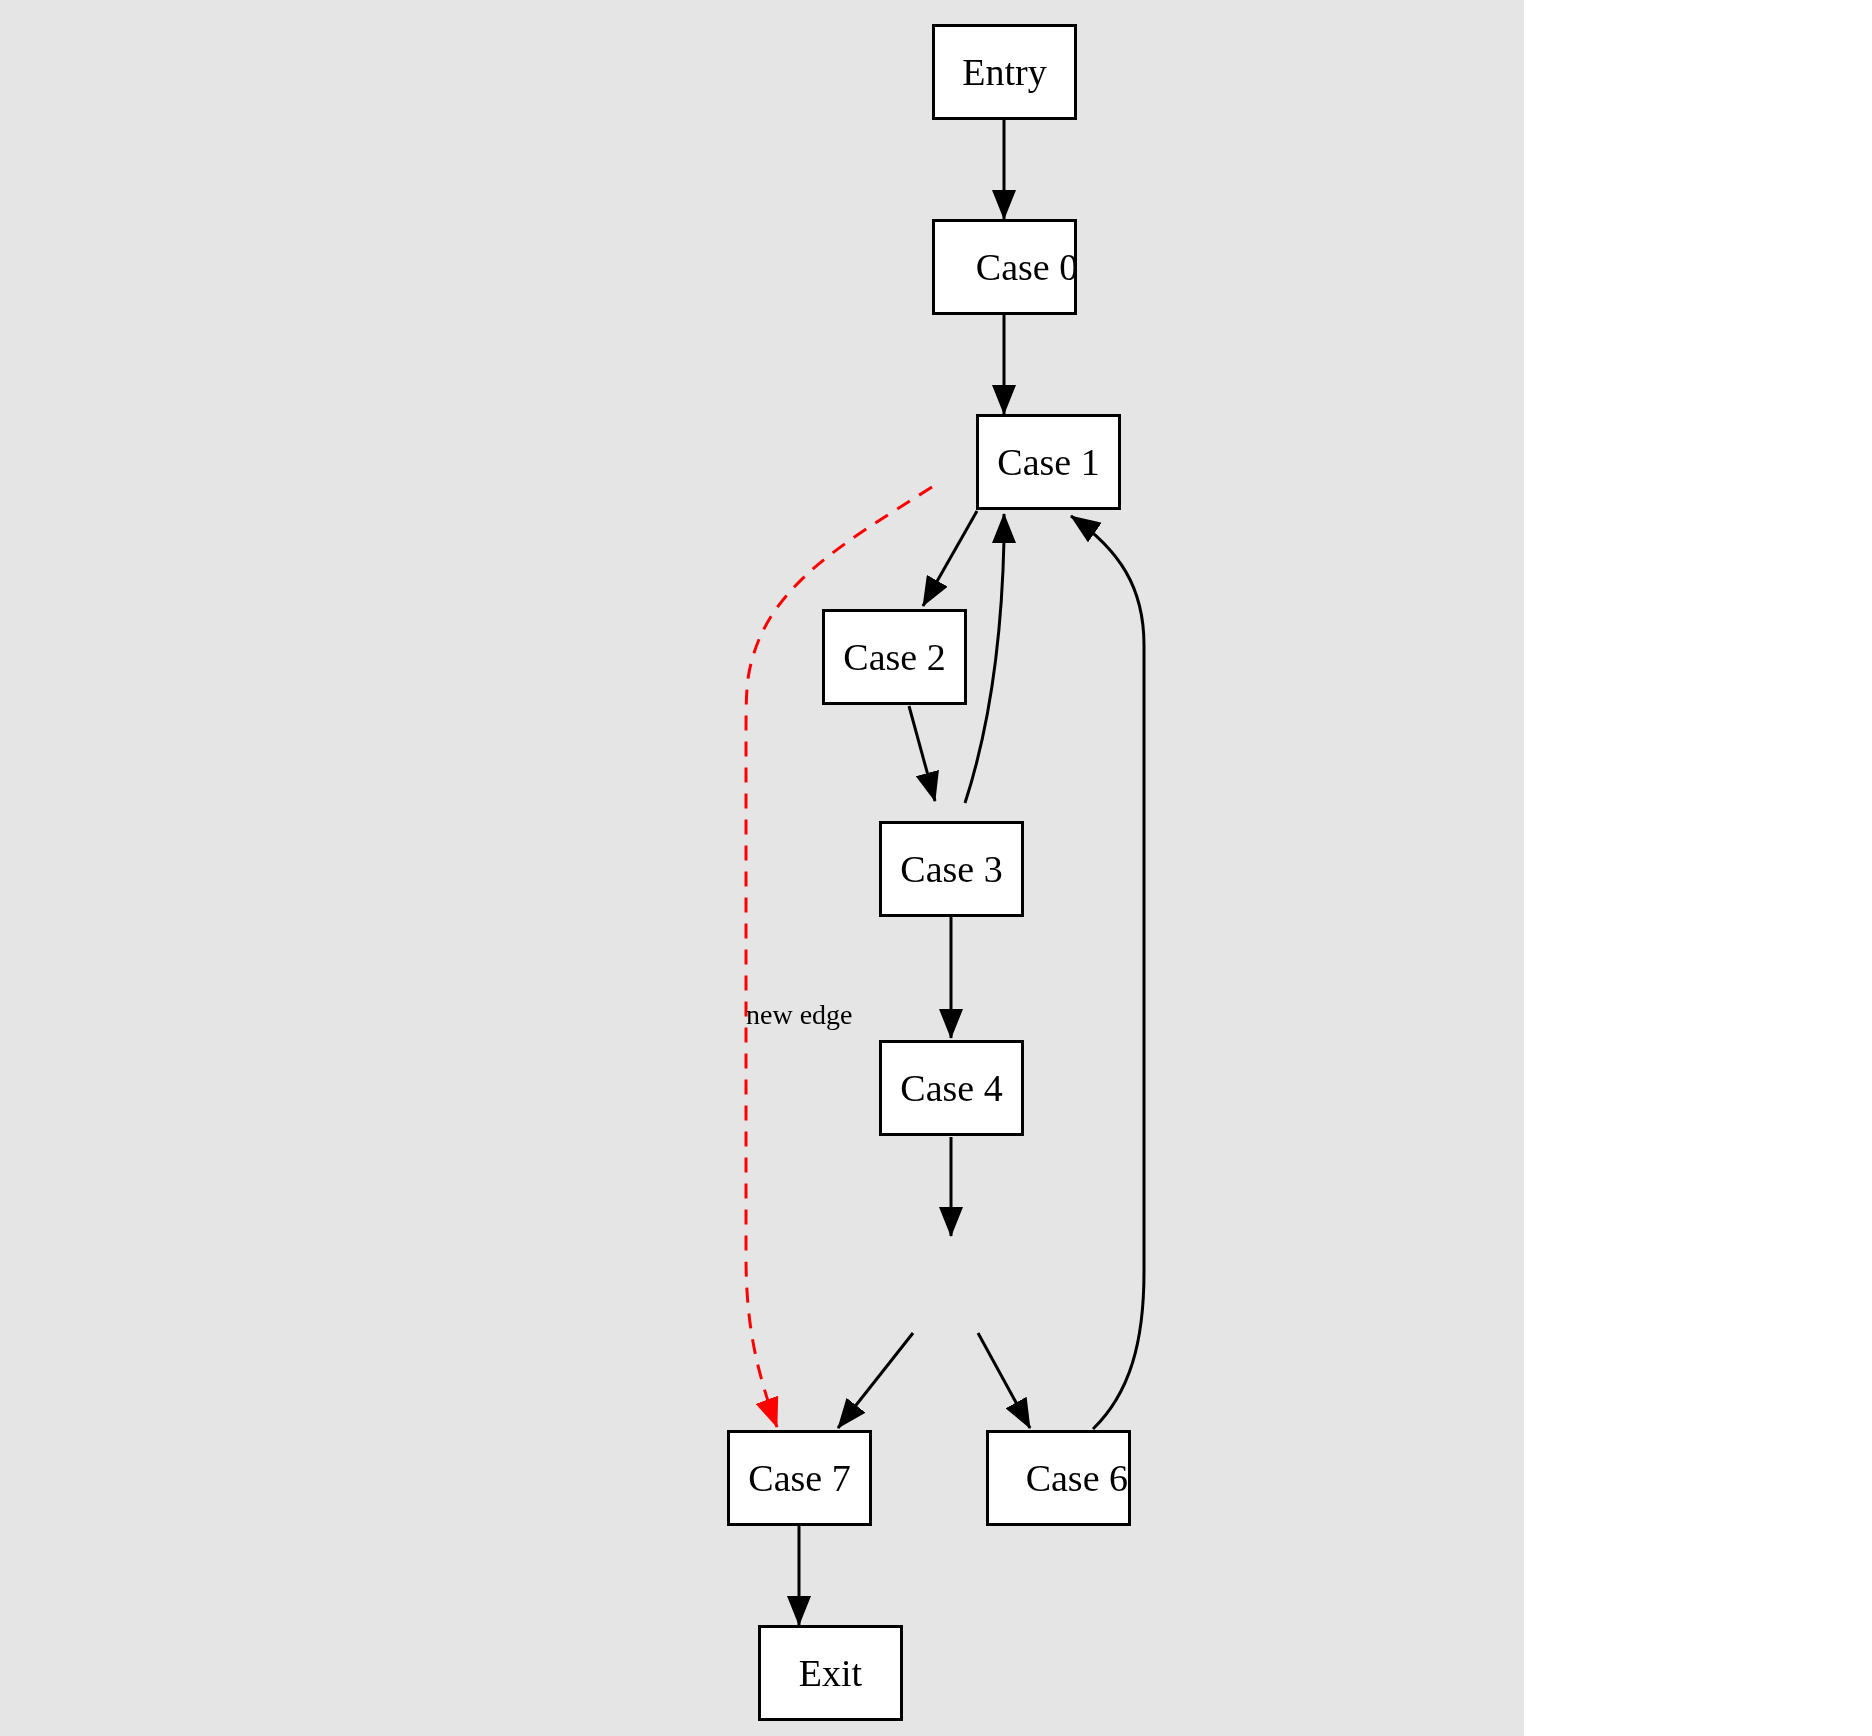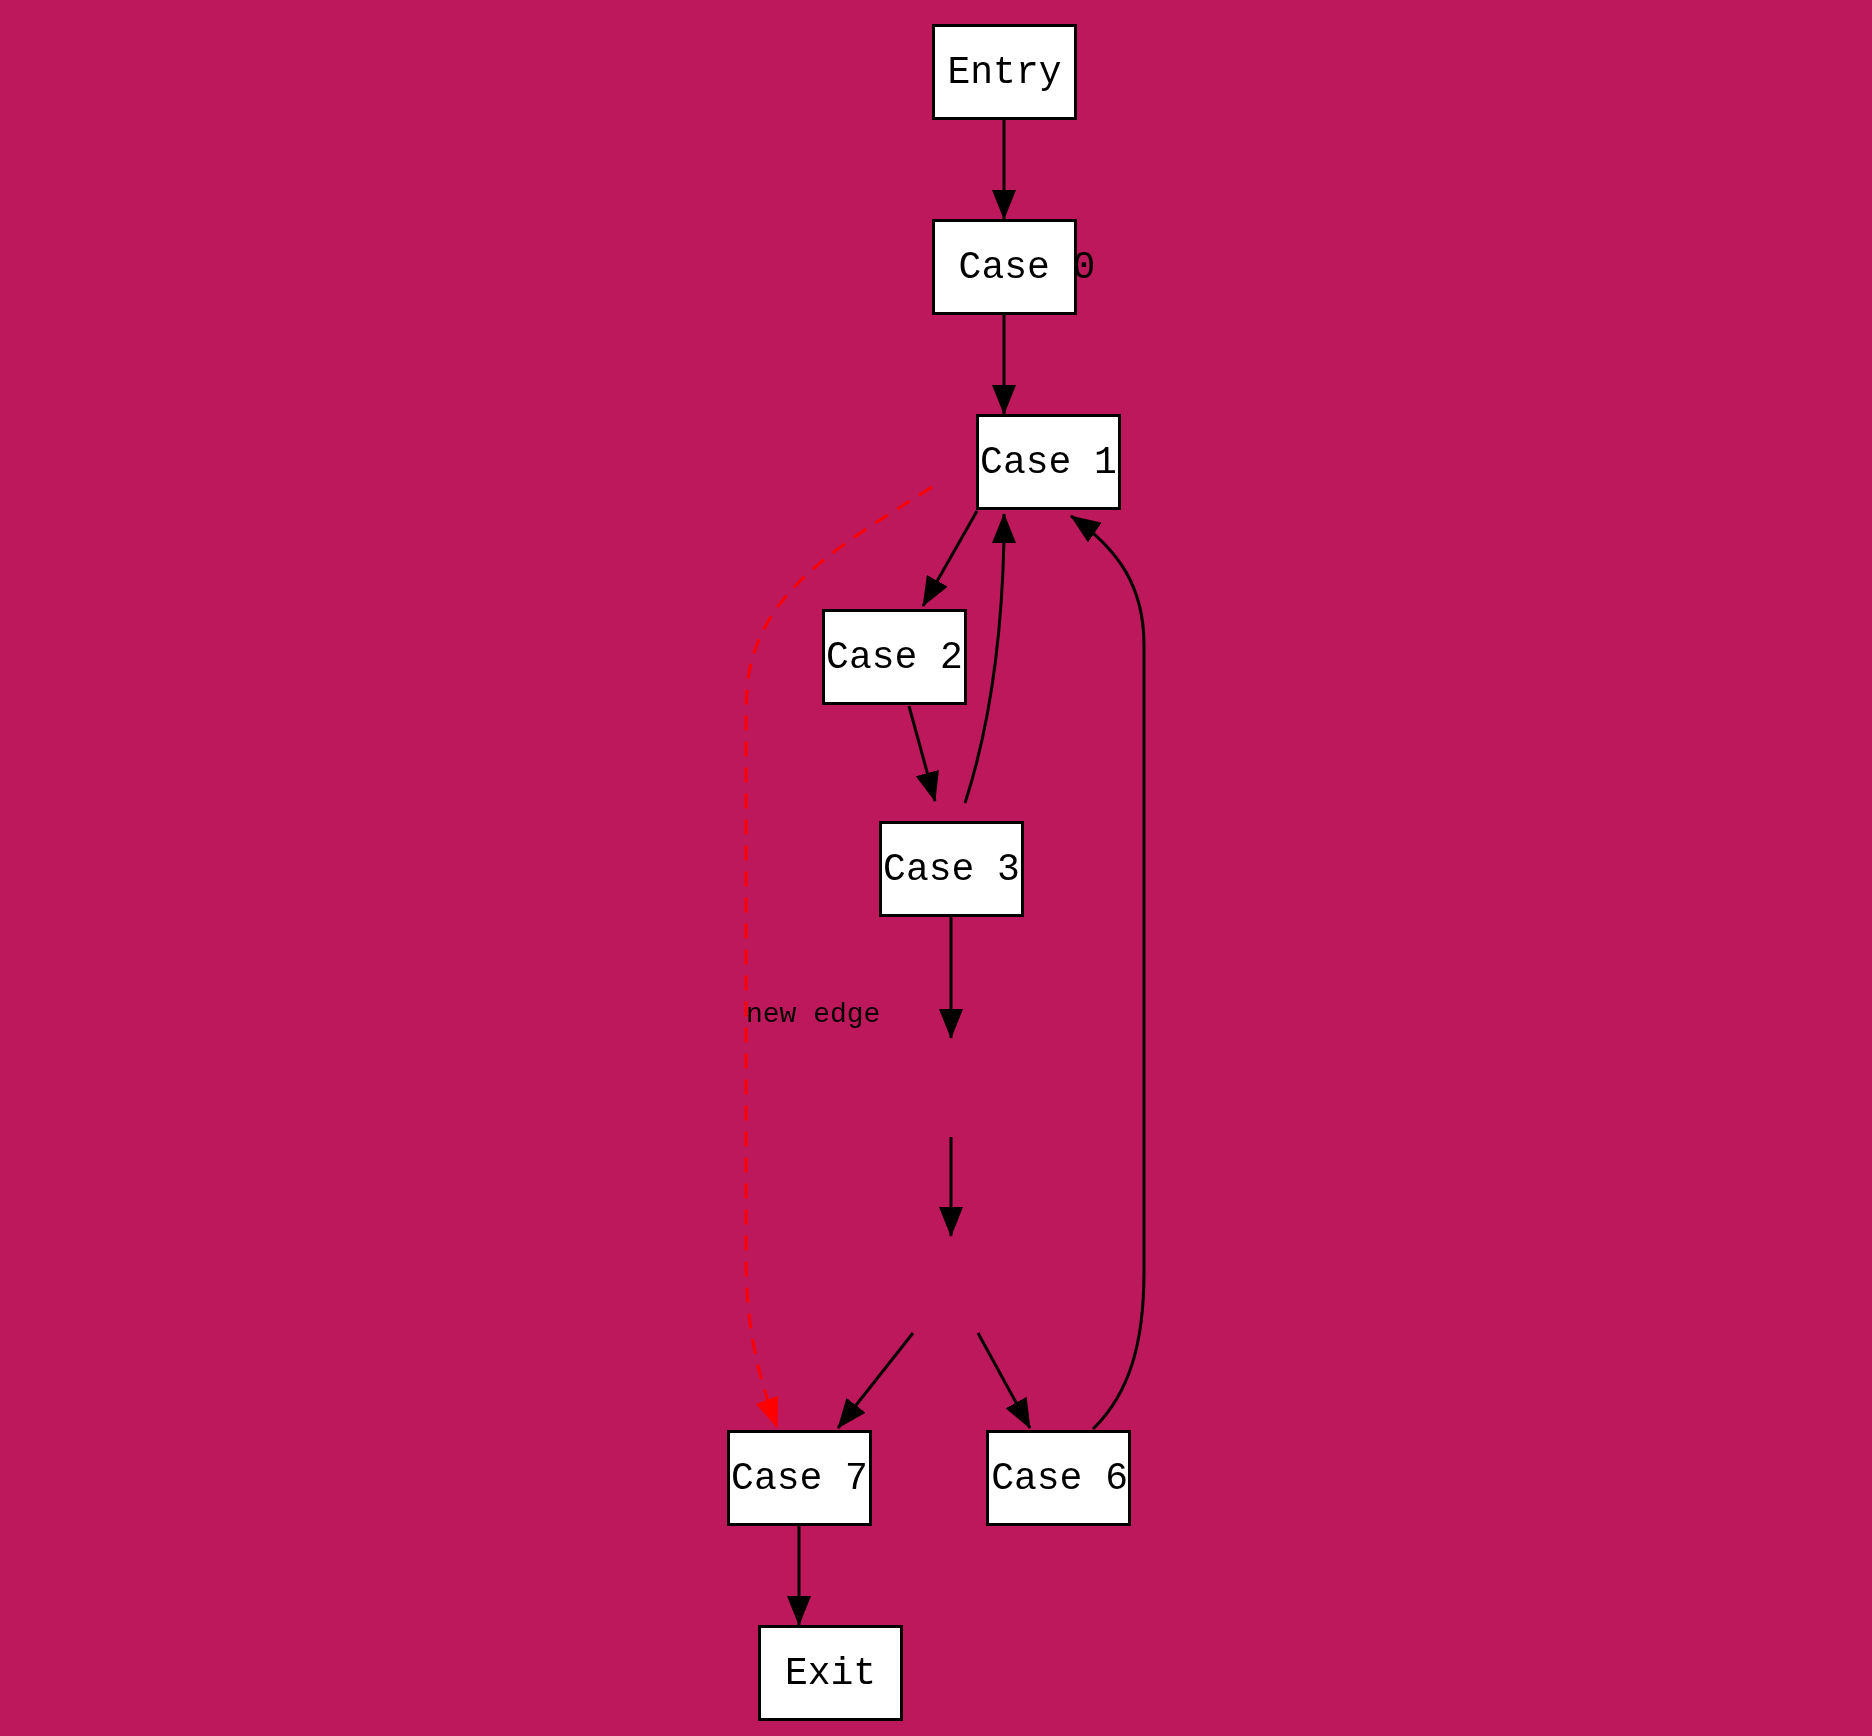--- a/index.html
+++ b/index.html
@@ -9,10 +9,10 @@
   }
   .canvas {
     position: relative;
-    width: 1872px;
+    width: 1524px;
     height: 1736px;
-    background: #be185d;
-    font-family: Liberation Mono, monospace;
+    background: #e5e5e5;
+    font-family: Liberation Serif, serif;
     overflow: hidden;
   }
   .edges-layer {

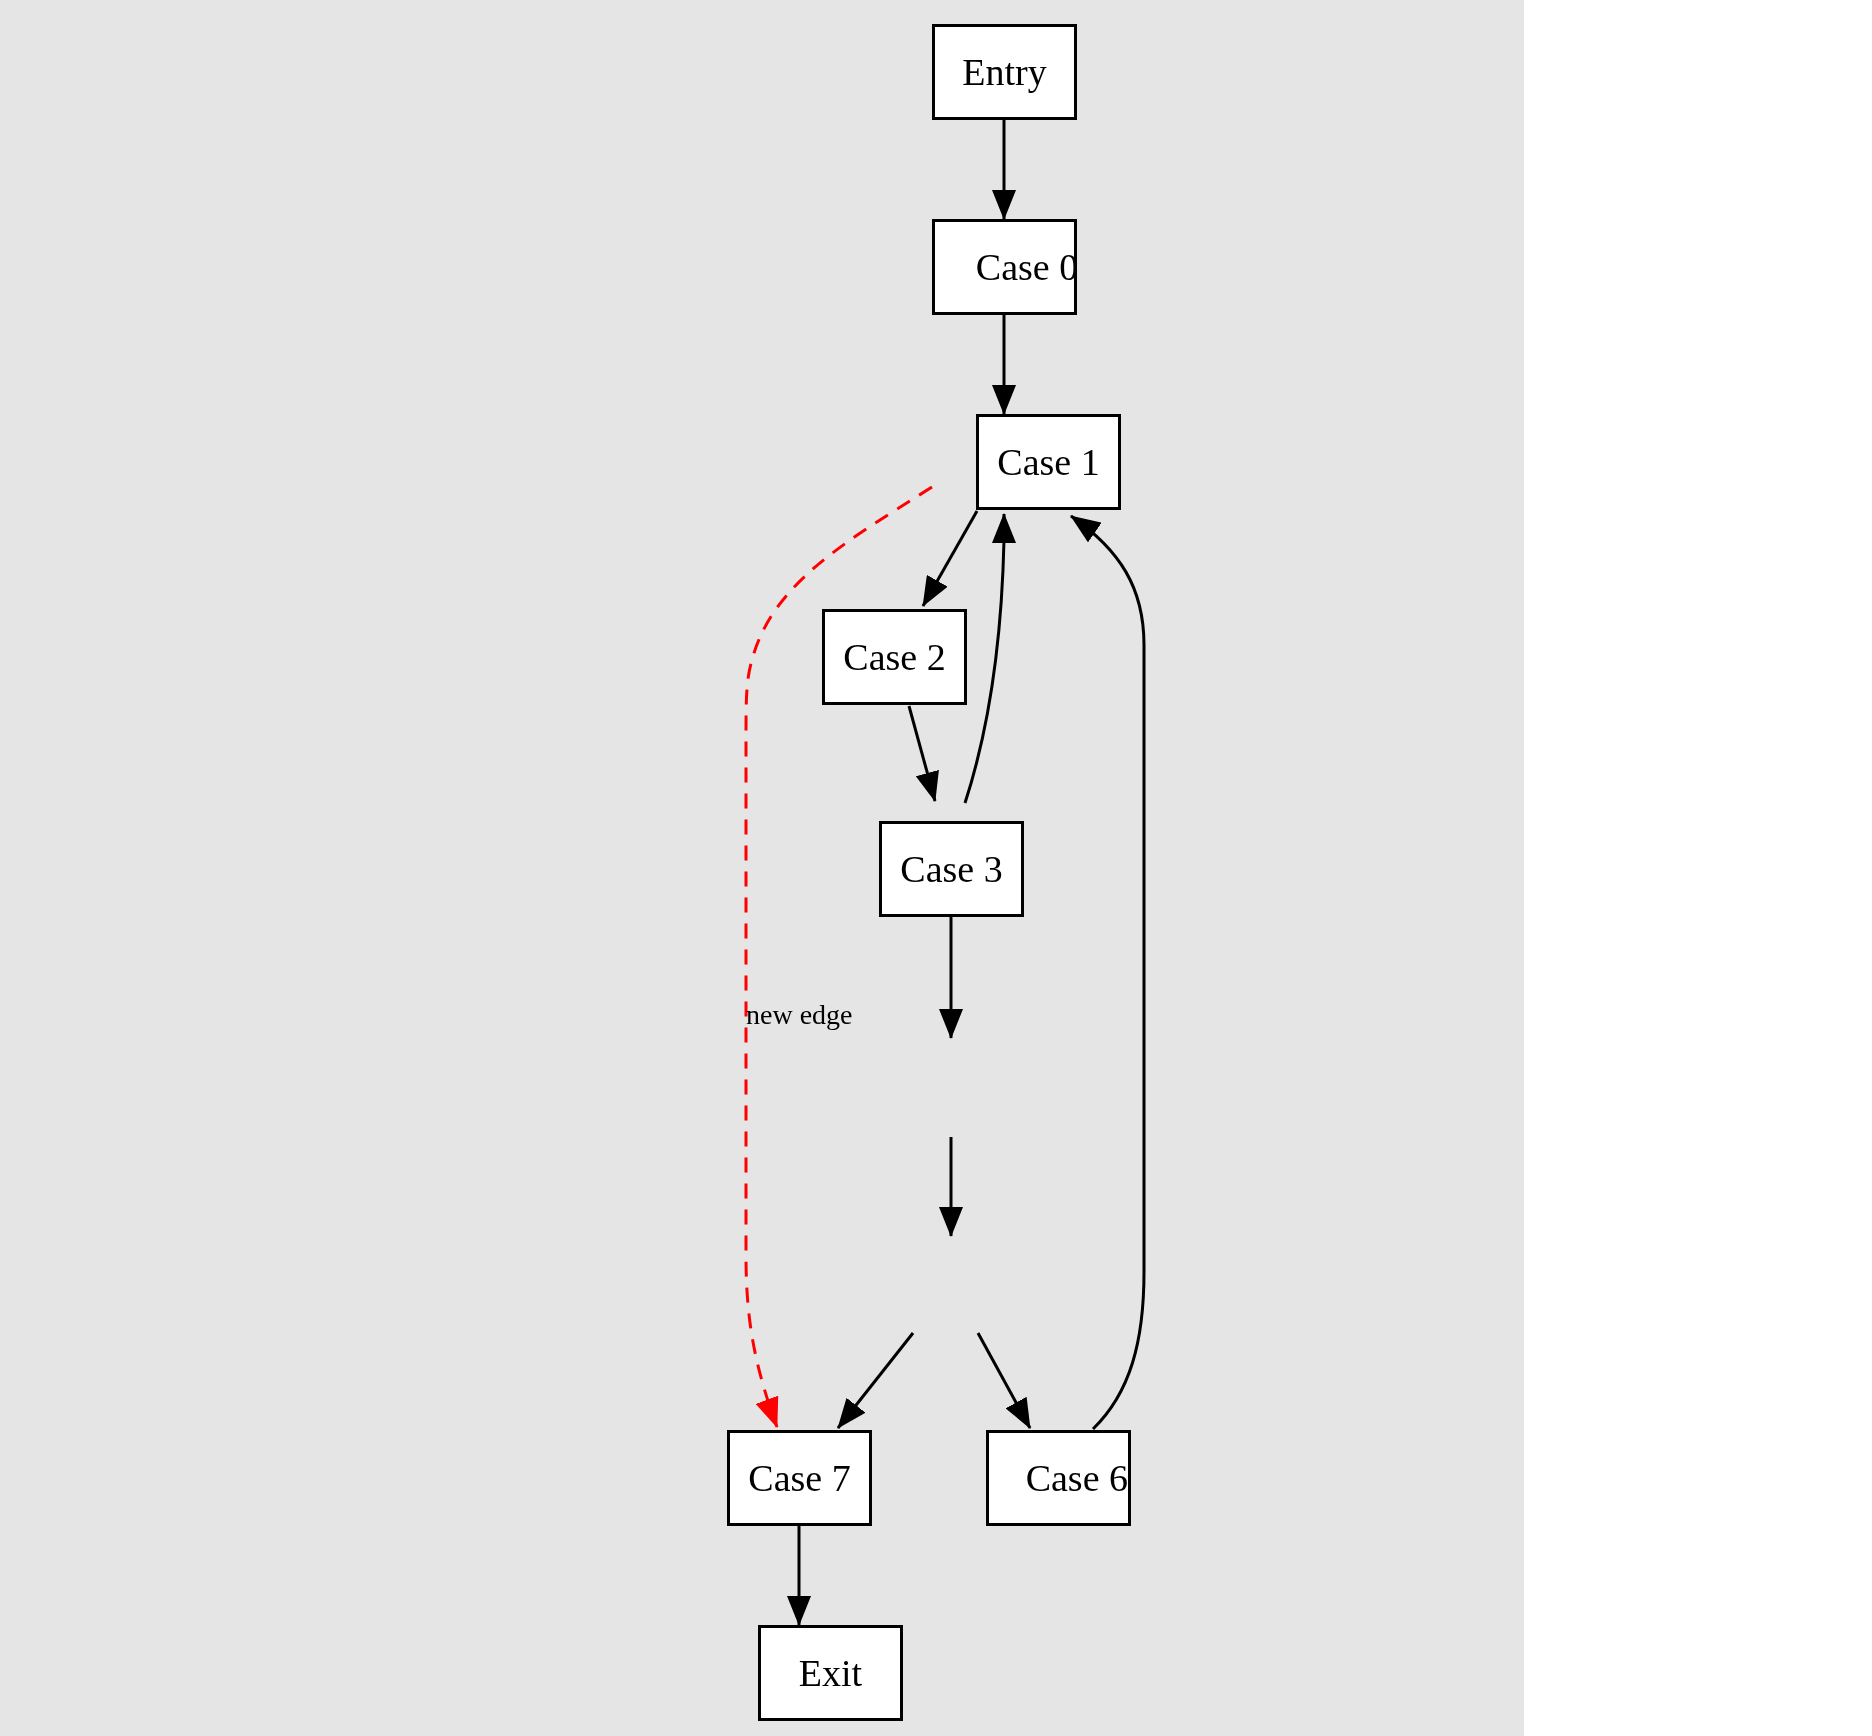--- a/index.html
+++ b/index.html
@@ -114,6 +114,9 @@
     <span class="node-label">Case 3</span>
   </div>
 
+  <div class="node" style="left:879px; top:1040px;">
+    <span class="node-label">Case 4</span>
+  </div>
 
 
   <div class="node" style="left:727px; top:1430px;">

